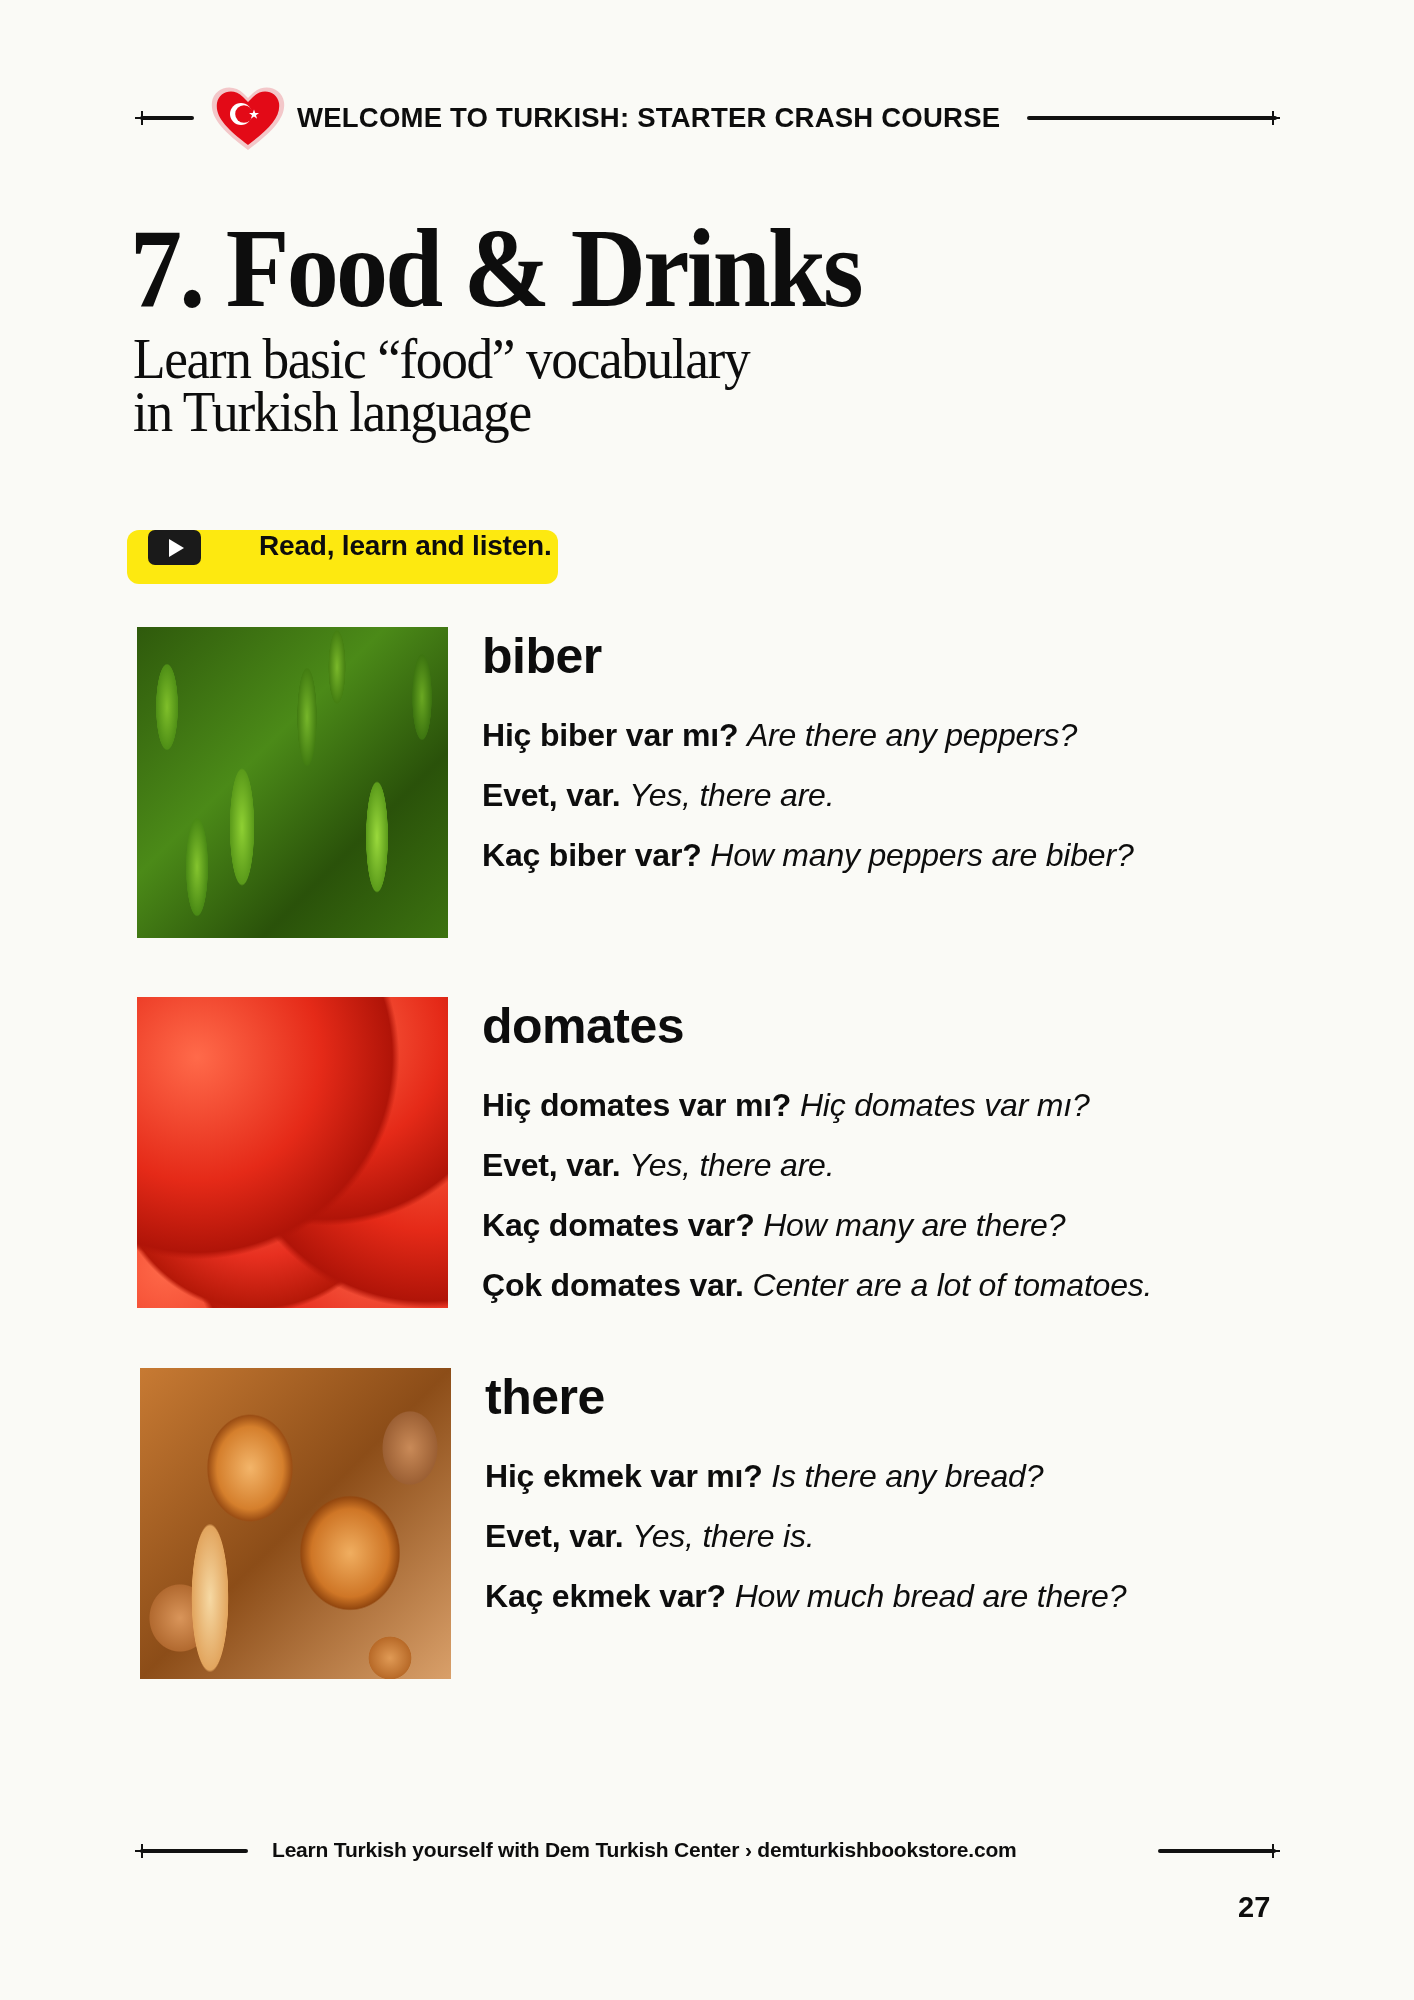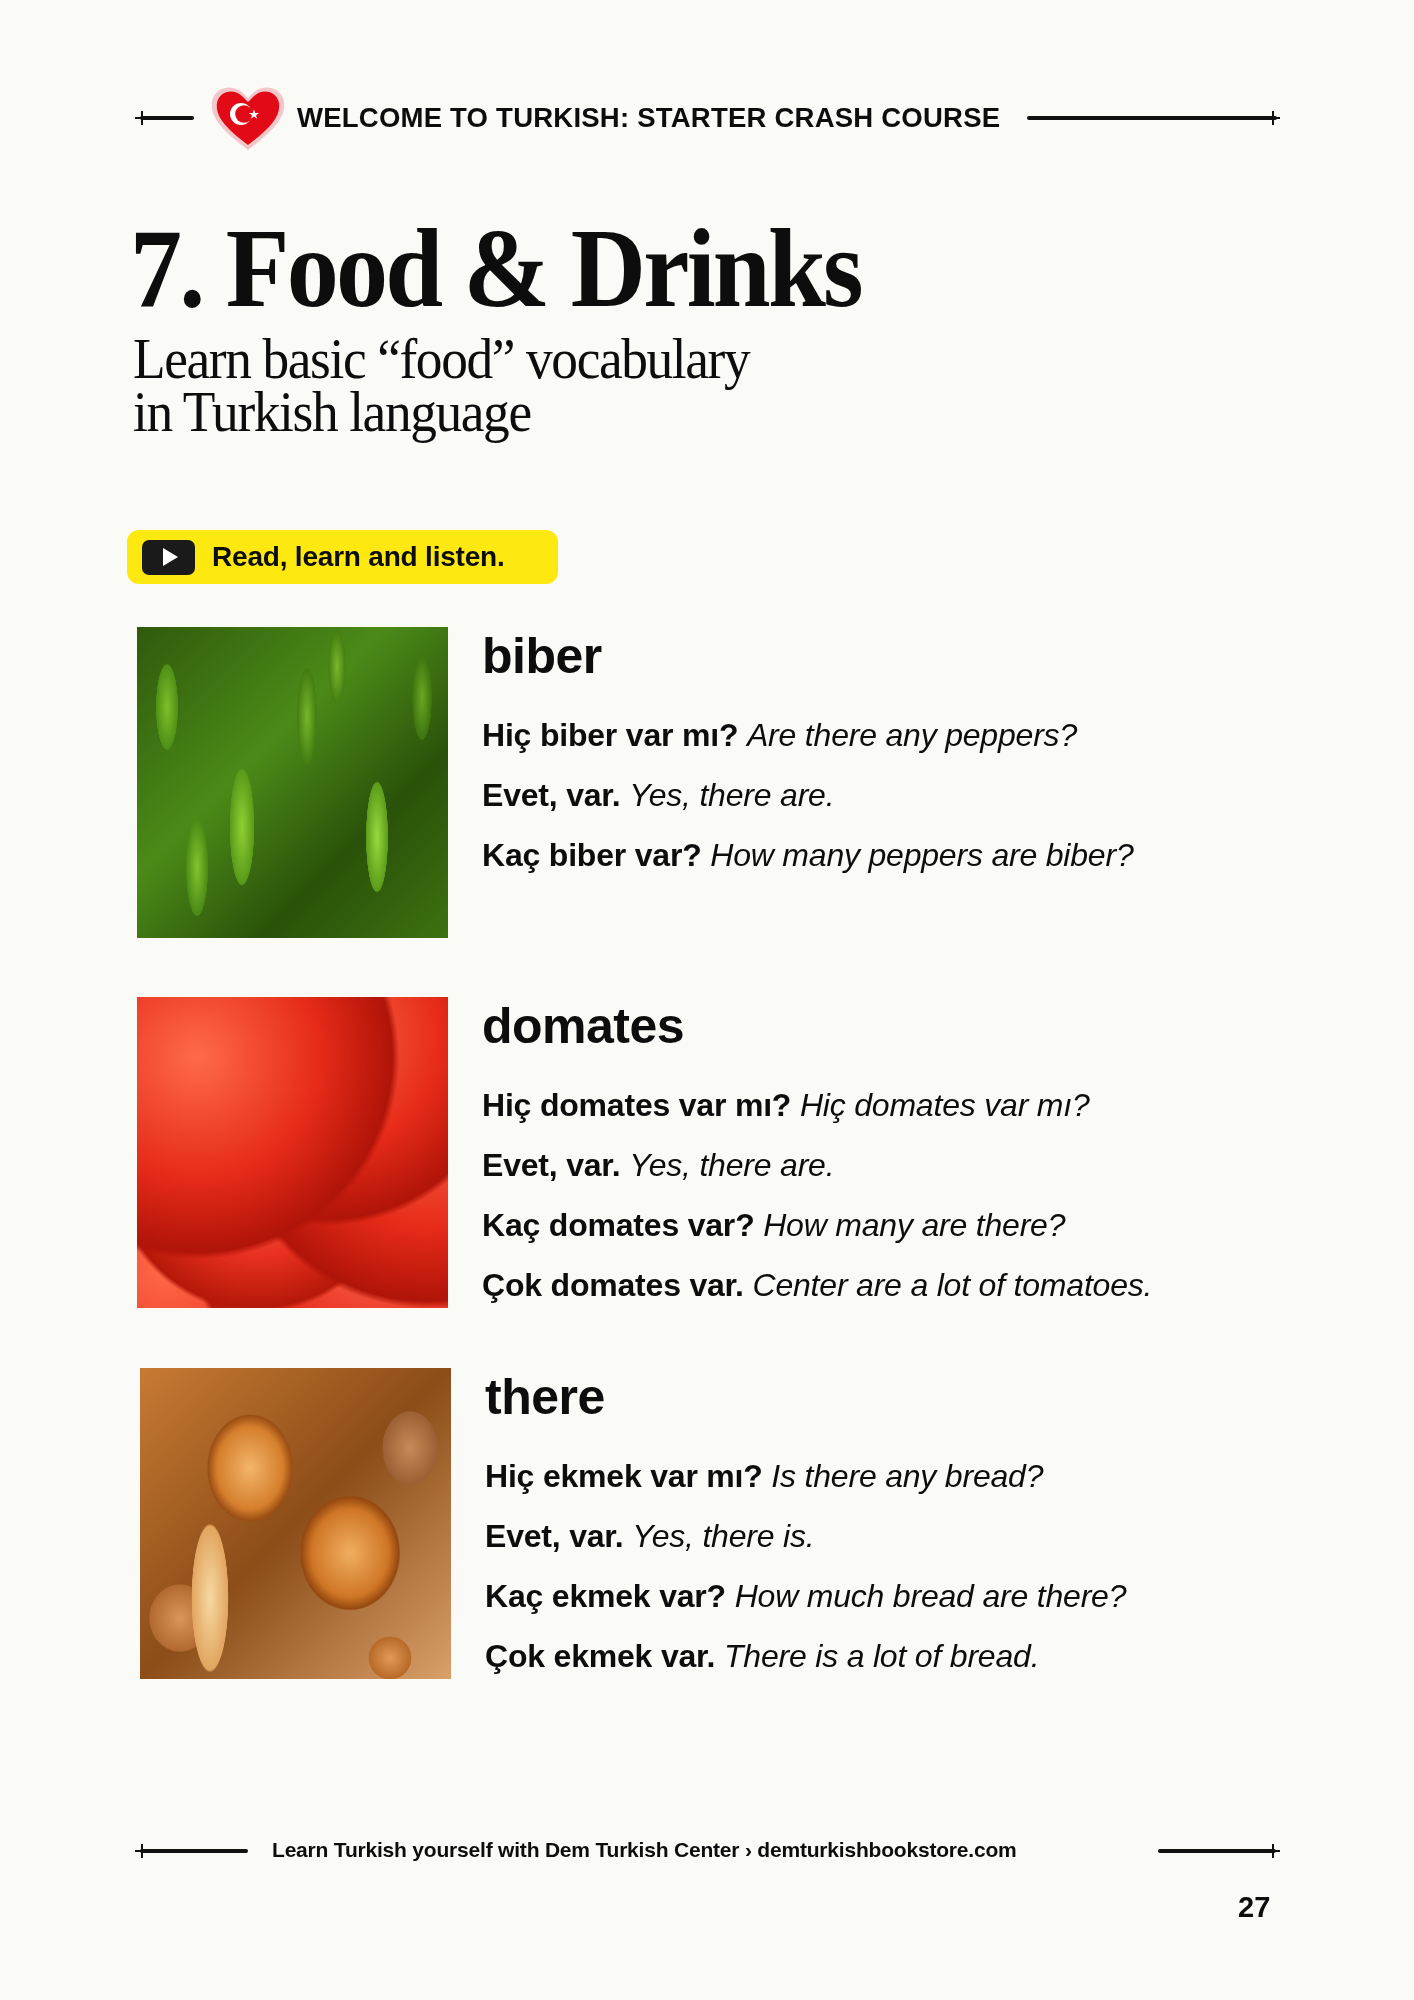--- a/index.html
+++ b/index.html
@@ -49,7 +49,7 @@
   .pill {
     position: absolute; left: 127px; top: 530px; width: 431px; height: 54px;
     background: #fde910; border-radius: 12px;
-    display: flex; align-items: center; padding-left: 15px;
+    display: flex; padding-left: 21px; gap: 41px;
   }
   .play-box {
     width: 53px; height: 35px; background: #1a1a1a; border-radius: 7px;

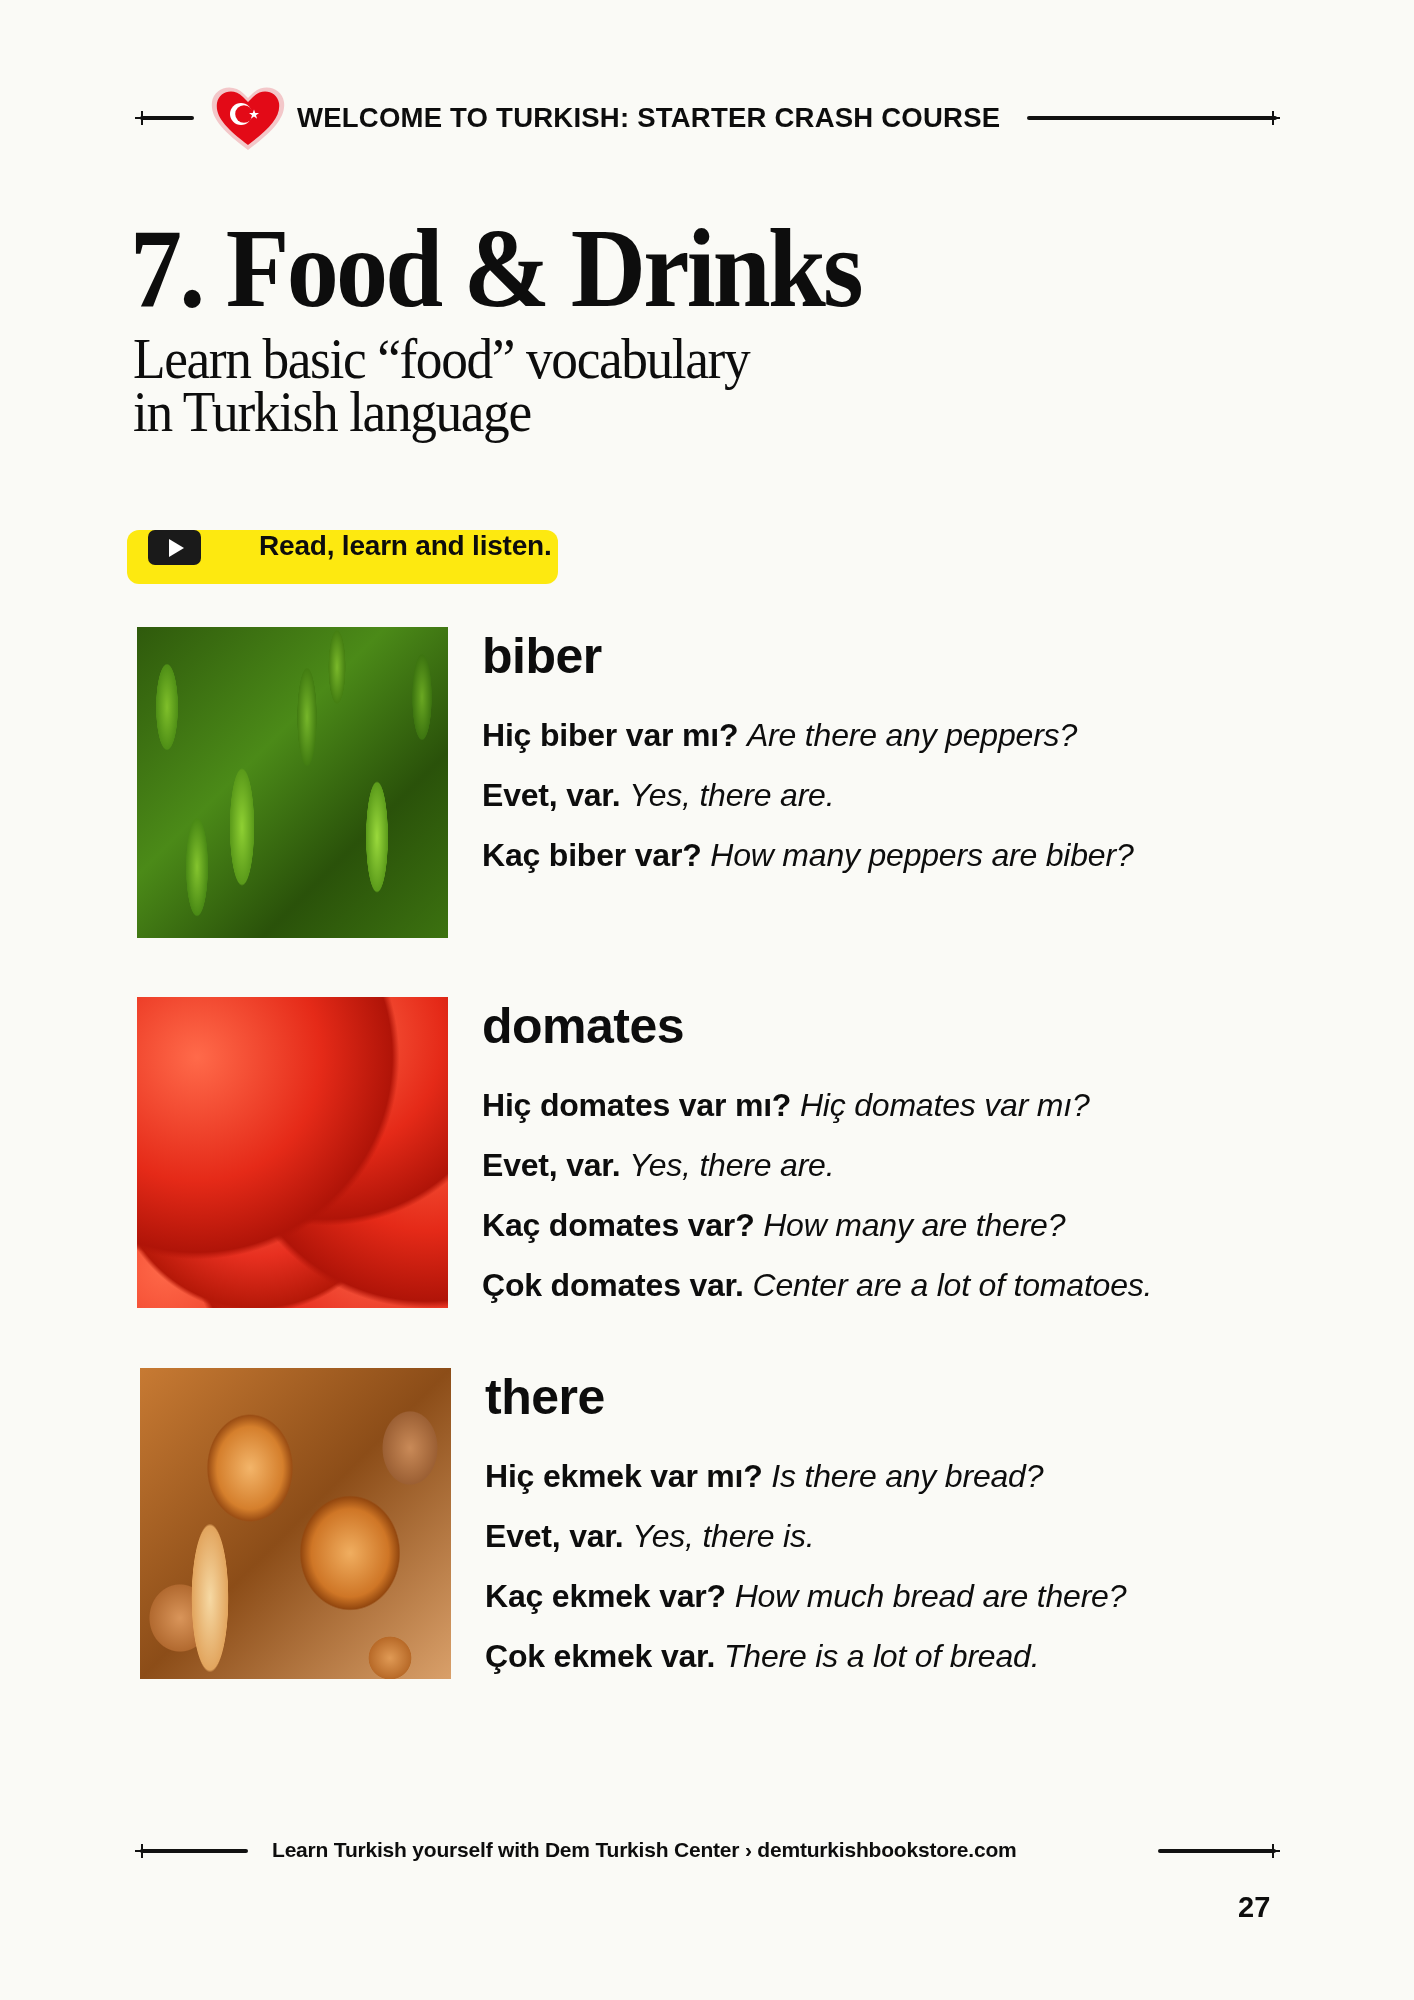--- a/index.html
+++ b/index.html
@@ -190,7 +190,6 @@
       <div class="line"><span class="tr">Hiç ekmek var mı?</span> <span class="en">Is there any bread?</span></div>
       <div class="line"><span class="tr">Evet, var.</span> <span class="en">Yes, there is.</span></div>
       <div class="line"><span class="tr">Kaç ekmek var?</span> <span class="en">How much bread are there?</span></div>
-      <div class="line"><span class="tr">Çok ekmek var.</span> <span class="en">There is a lot of bread.</span></div>
     </div>
   </div>
 </div>

